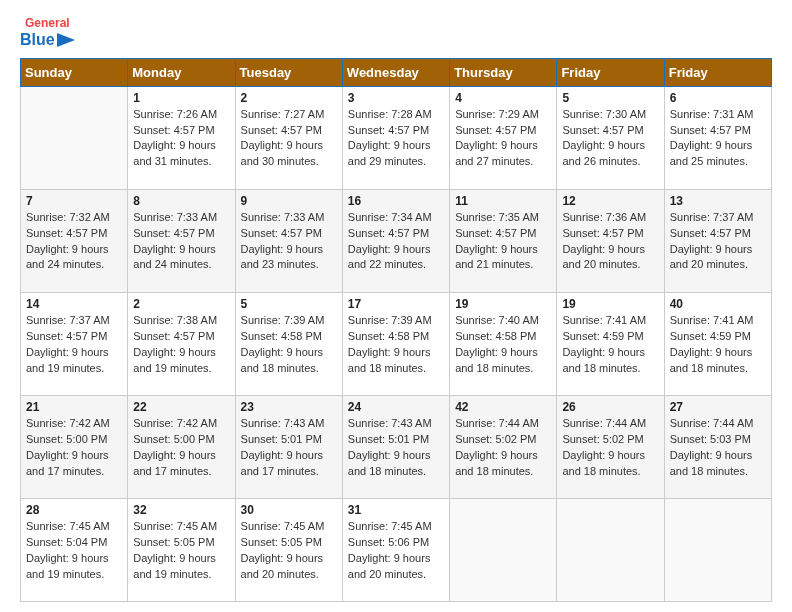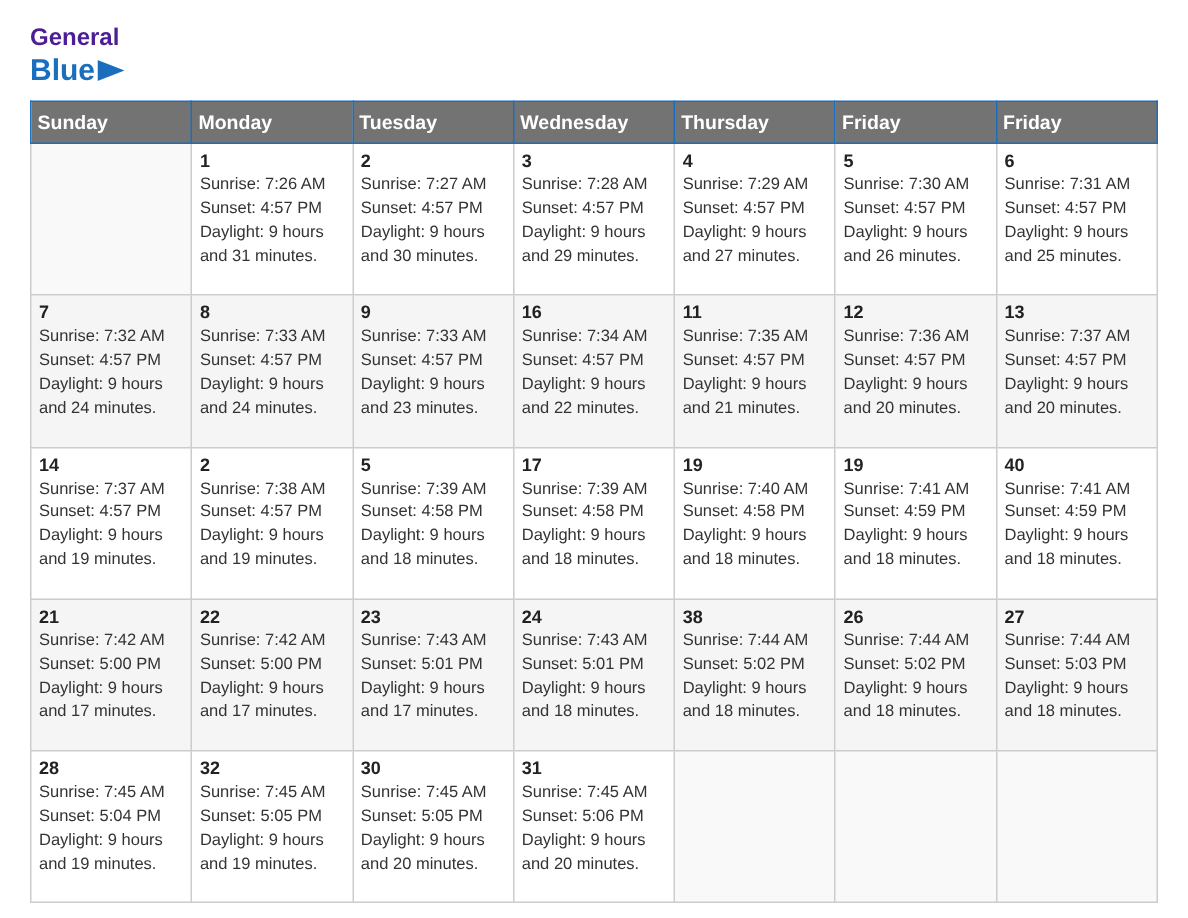--- a/index.html
+++ b/index.html
@@ -98,7 +98,7 @@
   <div class="header">
     <div class="logo">
   <div style="line-height:1.2;">
-    <div style="font-size:16px;font-weight:bold;color:#4c1d95;">General</div>
+    <div style="font-size:12px;font-weight:bold;color:#ef4444;text-align:center;">General</div>
     <div style="font-size:20px;font-weight:bold;color:#1a6ebd;display:flex;align-items:center;gap:2px;">
       Blue
       <svg width="18" height="14" viewBox="0 0 18 14">

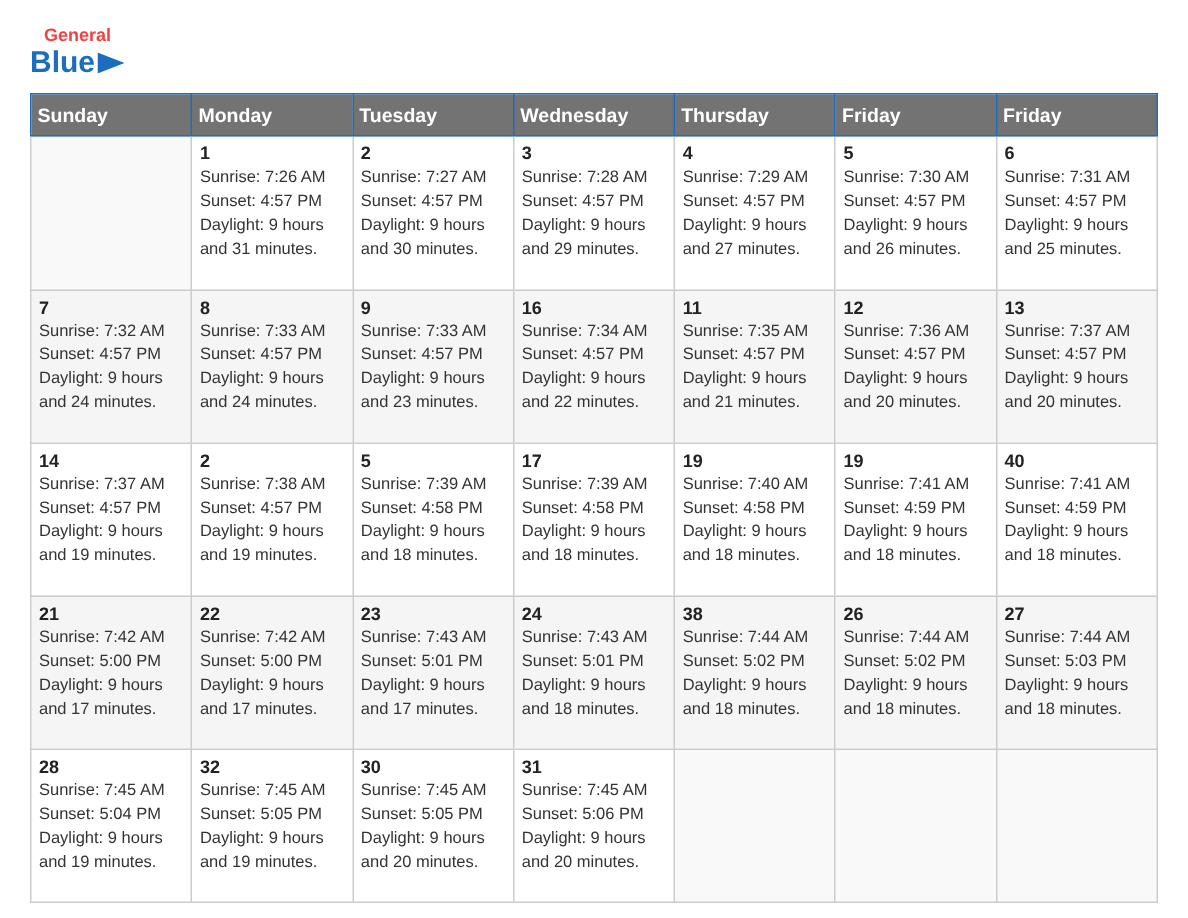--- a/index.html
+++ b/index.html
@@ -99,7 +99,7 @@
     <div class="logo">
   <div style="line-height:1.2;">
     <div style="font-size:12px;font-weight:bold;color:#ef4444;text-align:center;">General</div>
-    <div style="font-size:20px;font-weight:bold;color:#1a6ebd;display:flex;align-items:center;gap:2px;">
+    <div style="font-size:16px;font-weight:bold;color:#1a6ebd;display:flex;align-items:center;gap:2px;">
       Blue
       <svg width="18" height="14" viewBox="0 0 18 14">
         <polygon points="0,0 18,7 0,14" fill="#1a6ebd"></polygon>

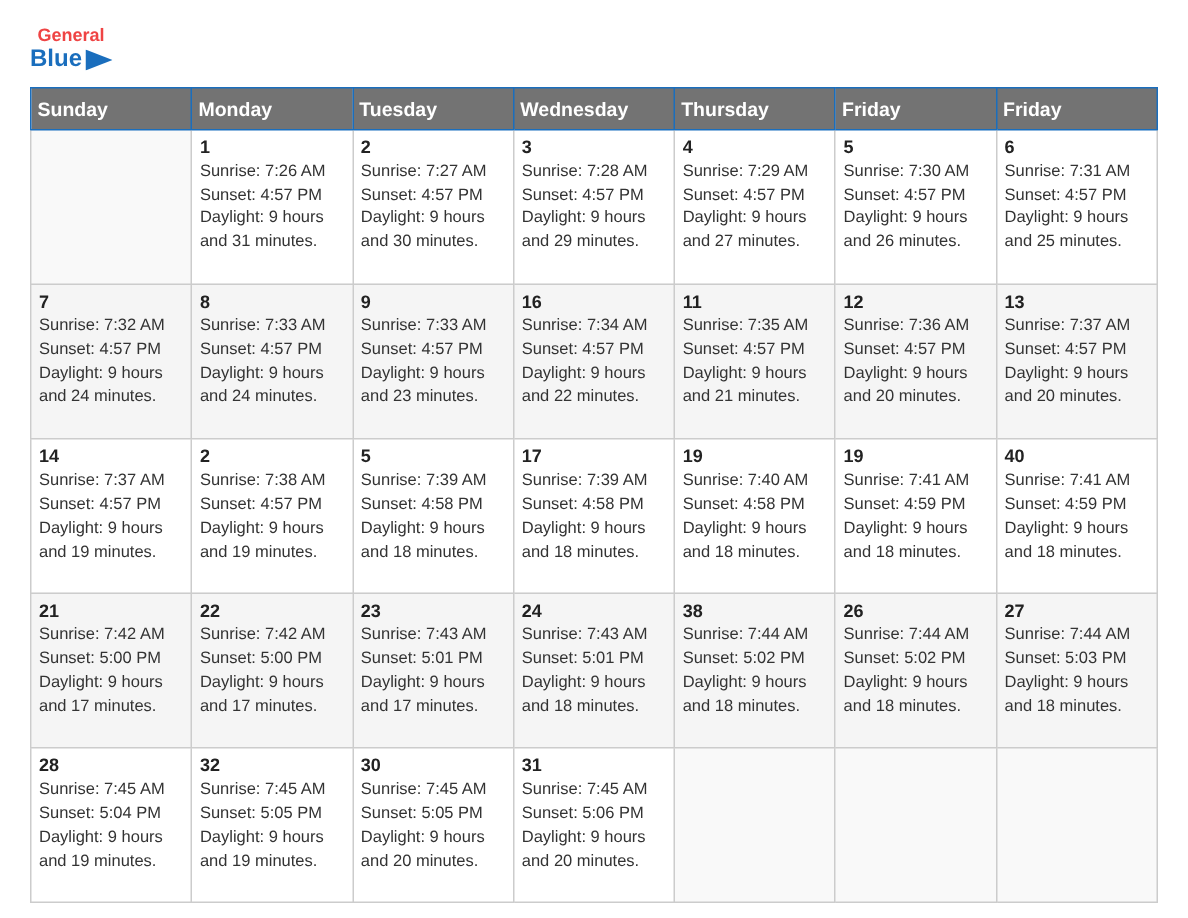--- a/index.html
+++ b/index.html
@@ -52,7 +52,7 @@
       flex: 1;
     }
     thead tr th {
-      background: #737373;
+      background: #a16207;
       color: #fff;
       font-size: 13px;
       font-weight: bold;

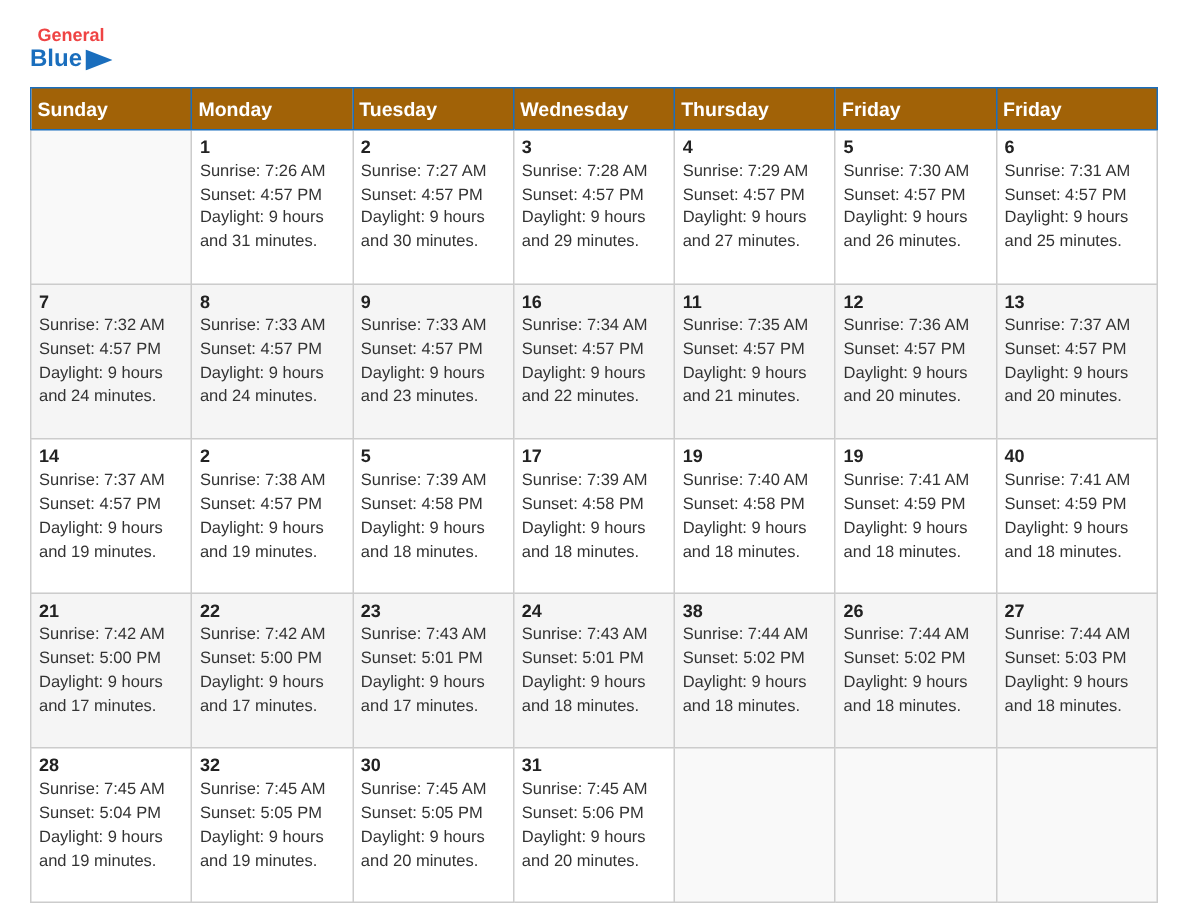--- a/index.html
+++ b/index.html
@@ -232,7 +232,7 @@
               <div class="day-info">Sunrise: 7:43 AM<br>Sunset: 5:01 PM<br>Daylight: 9 hours and 18 minutes.</div>
             </td>
             <td>
-              <span class="day-num">38</span>
+              <span class="day-num">42</span>
               <div class="day-info">Sunrise: 7:44 AM<br>Sunset: 5:02 PM<br>Daylight: 9 hours and 18 minutes.</div>
             </td>
             <td>

